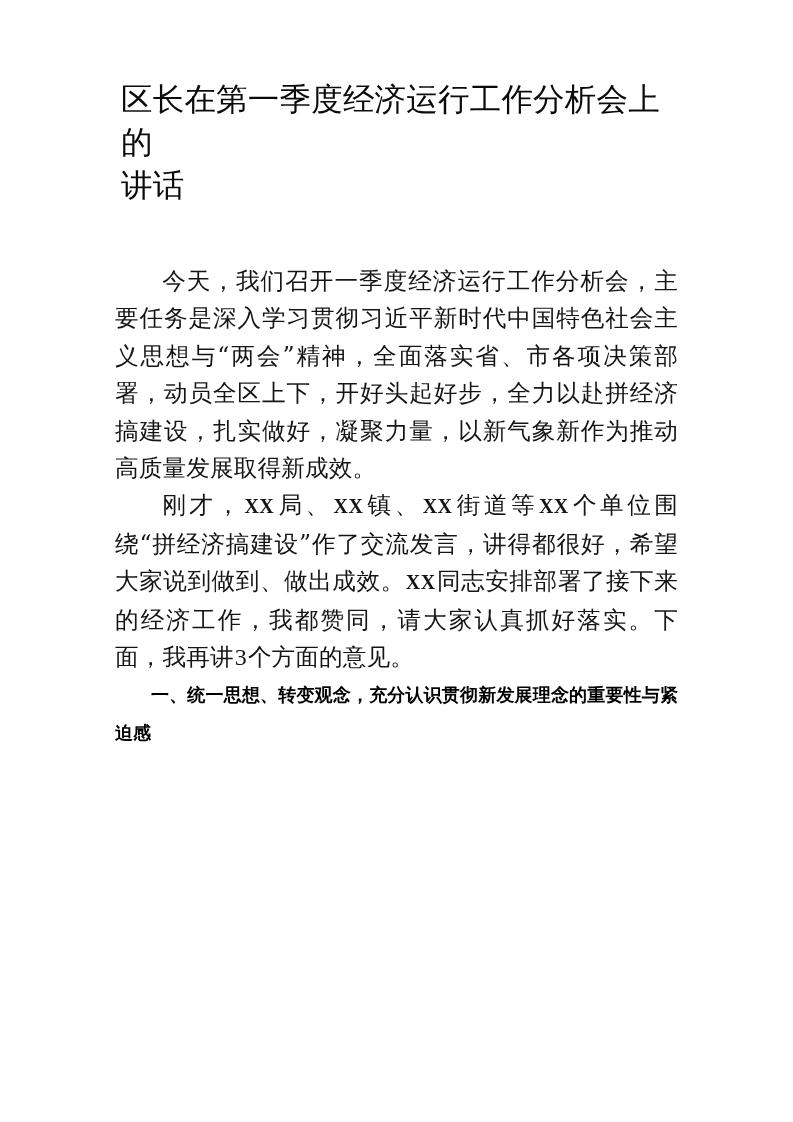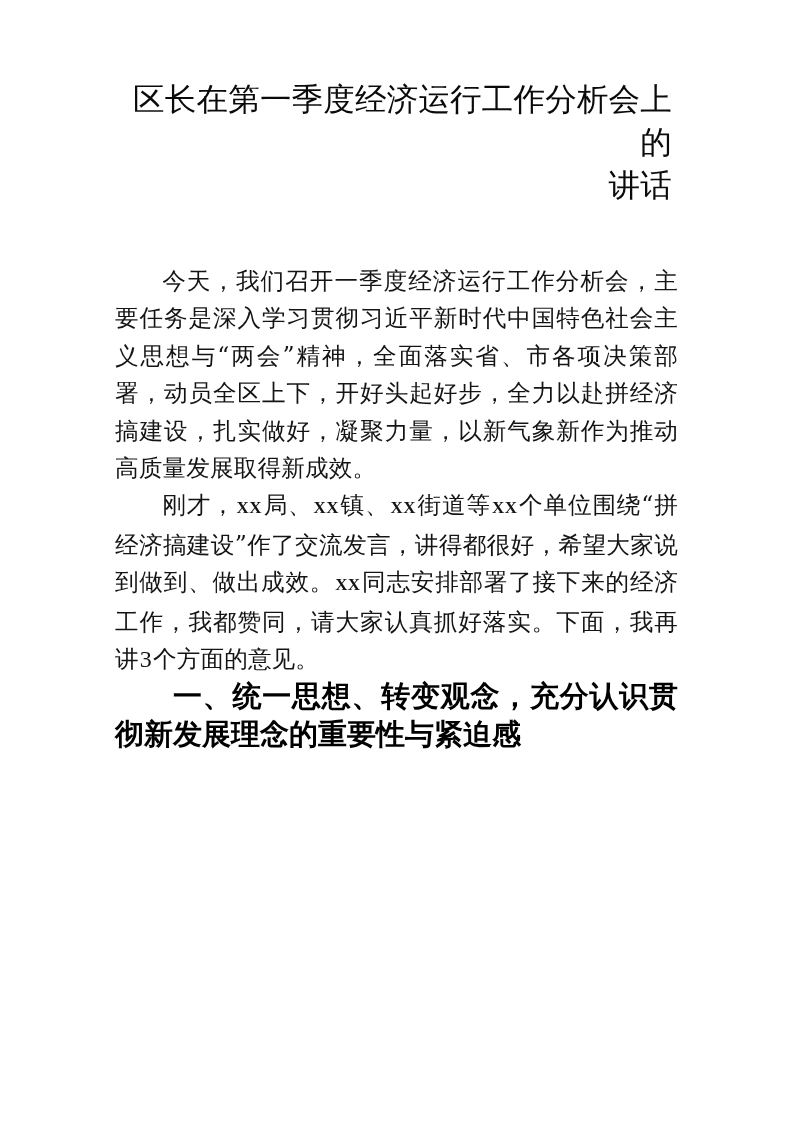--- a/index.html
+++ b/index.html
@@ -38,7 +38,7 @@
     font-family: "DejaVu Serif", "Liberation Serif", serif;
     font-size: 31.5px;
     line-height: 43px;
-    text-align: right;
+    text-align: left;
     letter-spacing: 0.2px;
     color: #0a0a0a;
     margin: 0;

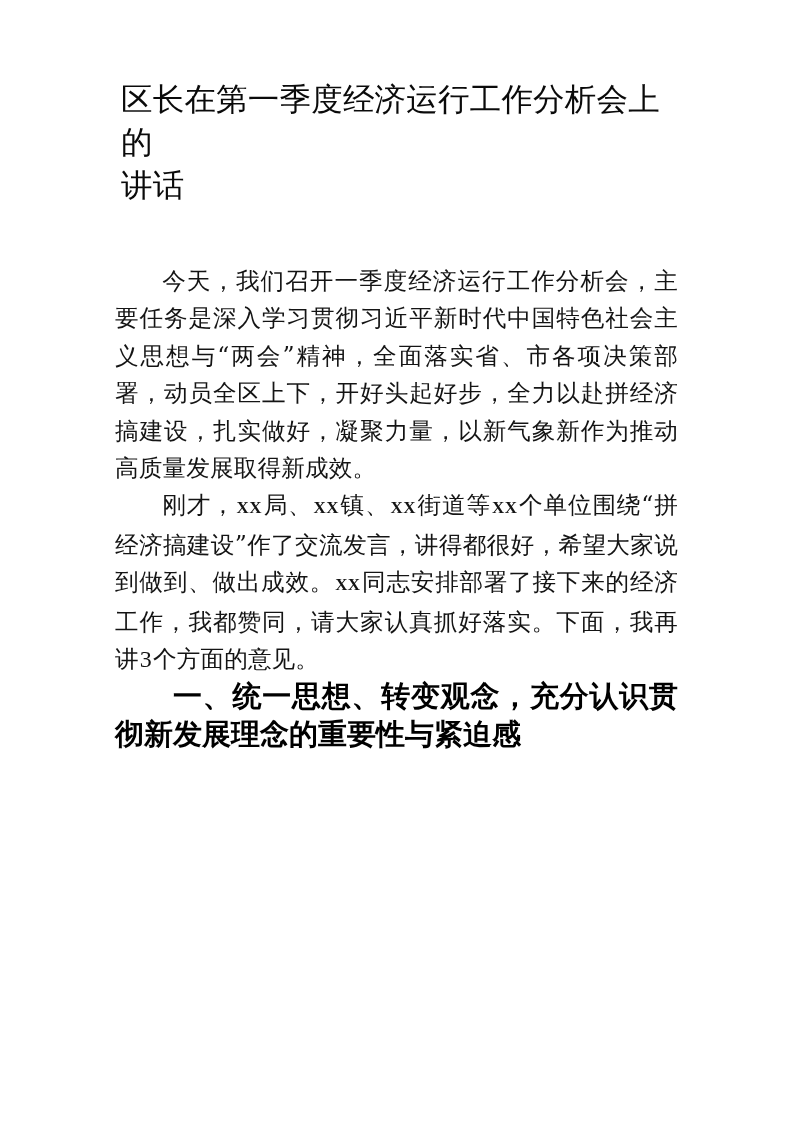--- a/index.html
+++ b/index.html
@@ -87,7 +87,7 @@
   .latin {
     font-family: "Liberation Serif", "DejaVu Serif", serif;
     font-weight: 700;
-    font-size: 17px;
+    font-size: 20px;
     letter-spacing: 0.4px;
     padding: 0 1px;
   }

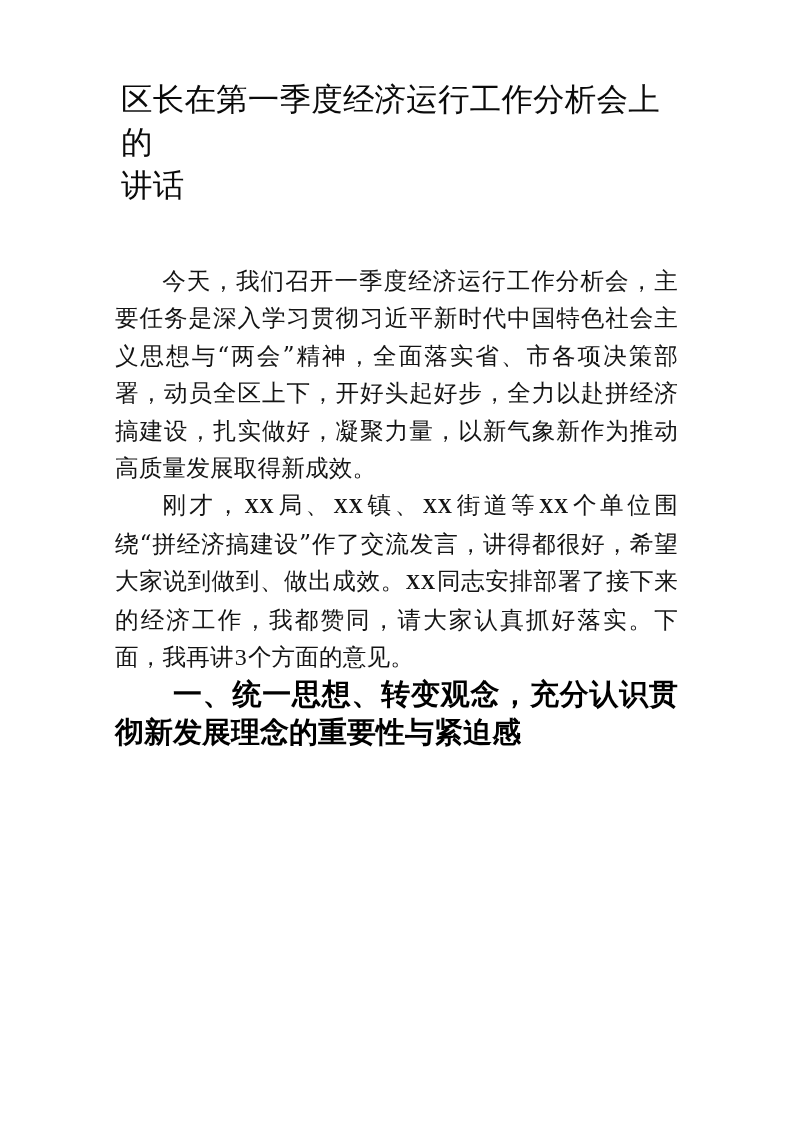--- a/index.html
+++ b/index.html
@@ -76,7 +76,7 @@
   .p.section-heading {
     font-family: "DejaVu Sans", "Liberation Sans", sans-serif;
     font-weight: 700;
-    font-size: 29px;
+    font-size: 18px;
     line-height: 37.4px;
     letter-spacing: 0;
     color: #000000;

